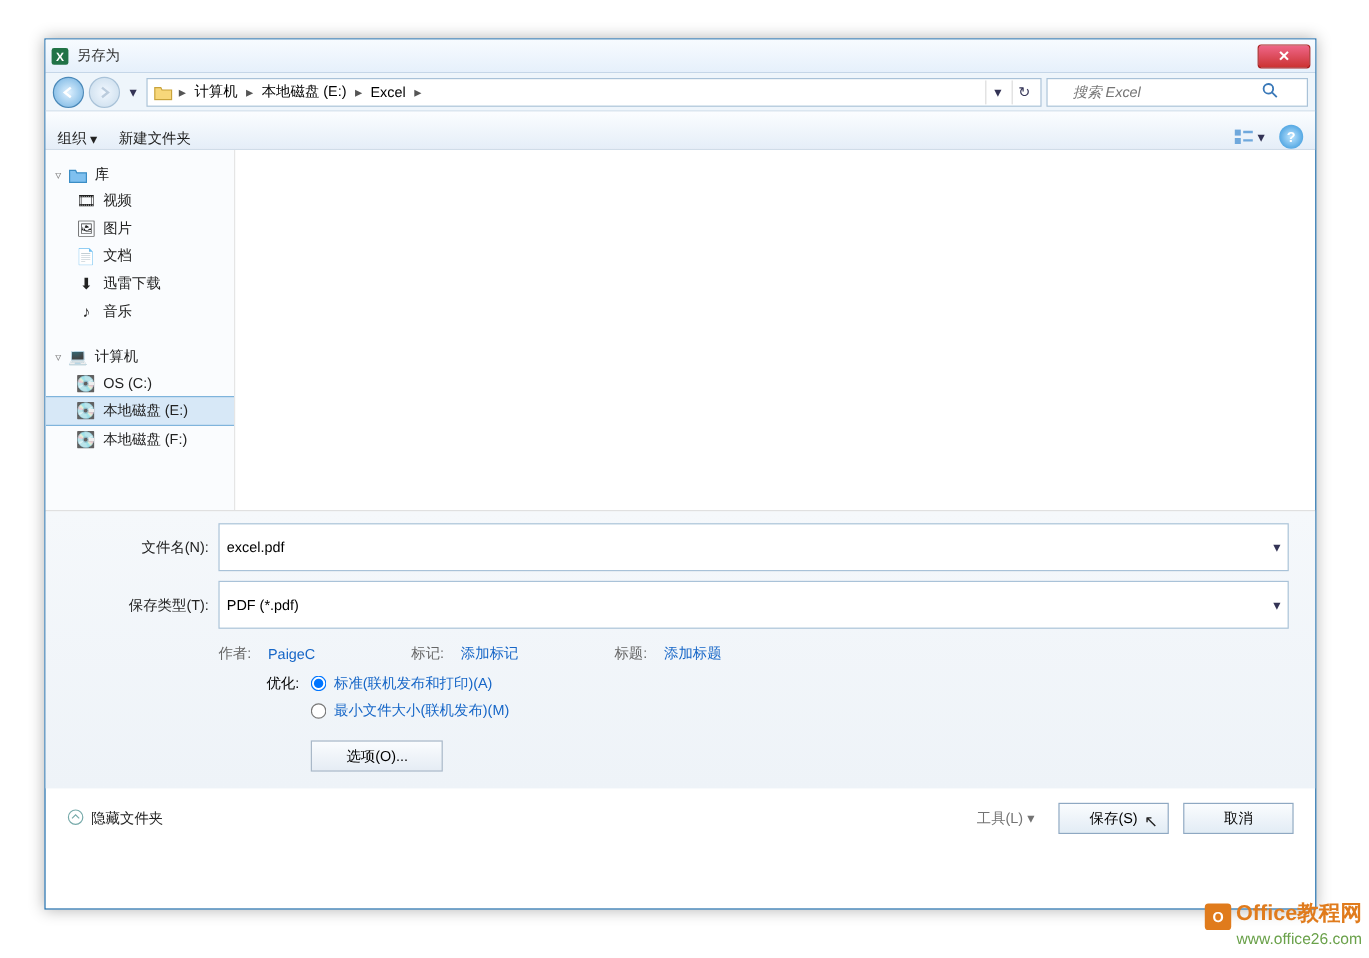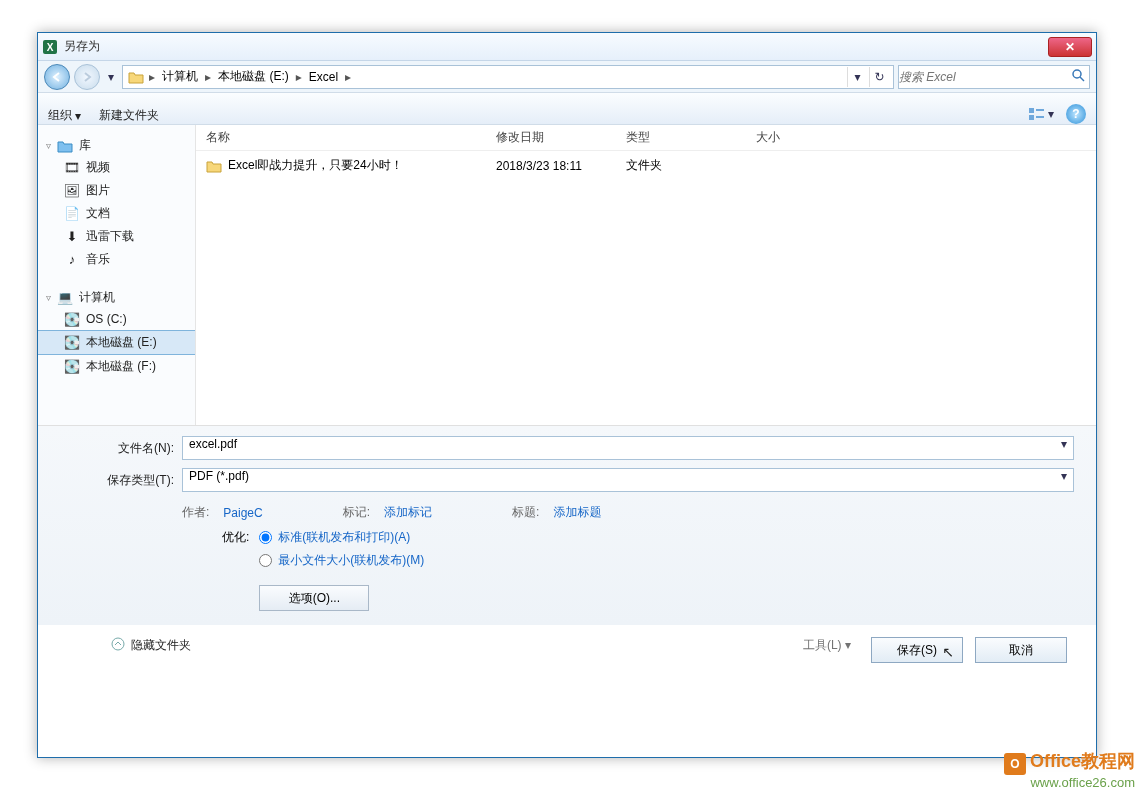--- a/index.html
+++ b/index.html
@@ -20,7 +20,7 @@
 .addr-item { padding:0 3px; cursor:pointer; }
 .addr-tools { margin-left:auto; display:flex; gap:2px; }
 .addr-tools span { width:20px; height:20px; display:inline-flex; align-items:center; justify-content:center; border-left:1px solid #ddd; cursor:pointer; color:#335; }
-.searchbox { width:192px; height:24px; border:1px solid #a9c2d8; background:#fff; display:flex; align-items:center; padding:0 0; }
+.searchbox { width:218px; height:24px; border:1px solid #a9c2d8; background:#fff; display:flex; align-items:center; padding:0 21px; }
 .searchbox input { border:none; outline:none; flex:1; font-style:italic; color:#888; font-size:12px; font-family:inherit; }
 .searchbox .sicon { width:18px; color:#3a6; cursor:pointer; }
 .toolbar { height:32px; background: linear-gradient(#fbfdff,#e5eef8); border-bottom:1px solid #d0dce8; display:flex; align-items:flex-end; padding:0 10px; gap:18px; }

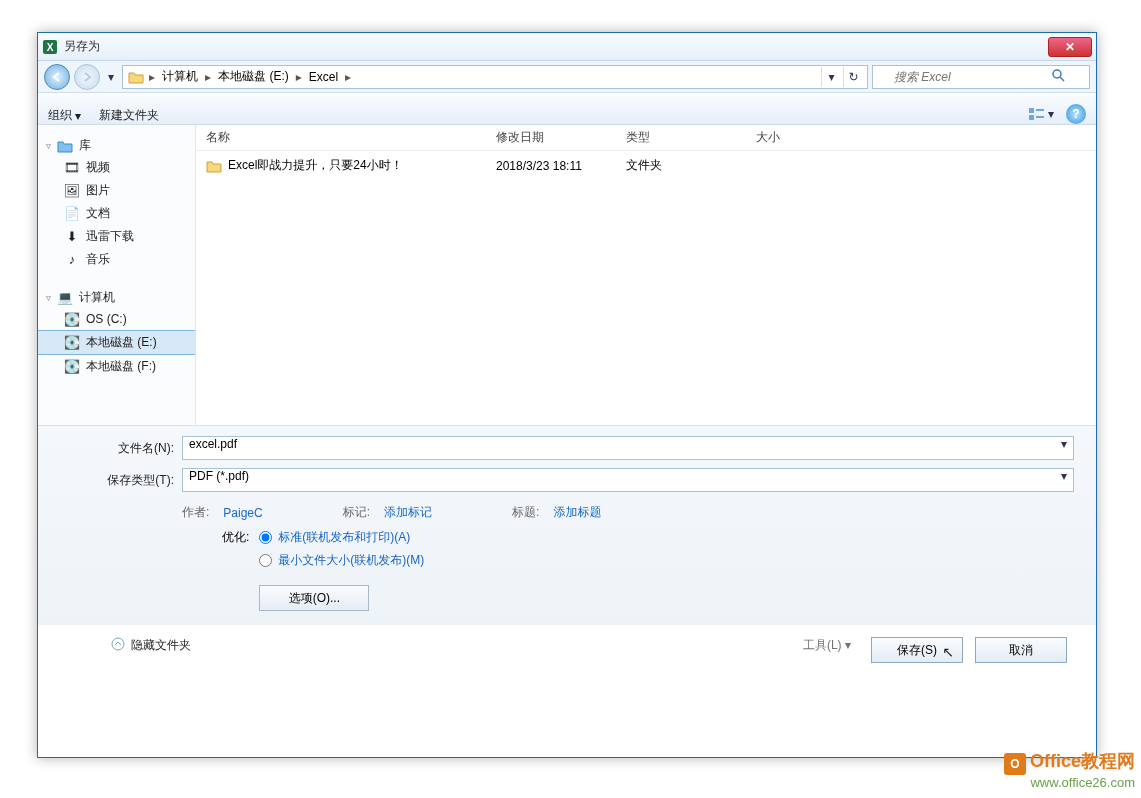--- a/index.html
+++ b/index.html
@@ -204,27 +204,6 @@
       </div>
     </div>
 
-    <div class="filearea">
-      <div class="fheader">
-        <div class="fcol-name">名称</div>
-        <div class="fcol-date">修改日期</div>
-        <div class="fcol-type">类型</div>
-        <div class="fcol-size">大小</div>
-      </div>
-      <div class="frow">
-        <div class="fcol-name" style="display:flex;align-items:center;">
-          <span class="ico">
-            <svg width="16" height="14" viewBox="0 0 16 14">
-                <path d="M1 3h5l1 2h8v8H1z" fill="#f7d77a" stroke="#c9a33b"></path>
-              </svg>
-          </span>
-          <span>Excel即战力提升，只要24小时！</span>
-        </div>
-        <div class="fcol-date">2018/3/23 18:11</div>
-        <div class="fcol-type">文件夹</div>
-        <div class="fcol-size"></div>
-      </div>
-    </div>
   </div>
 
   <div class="bottom">

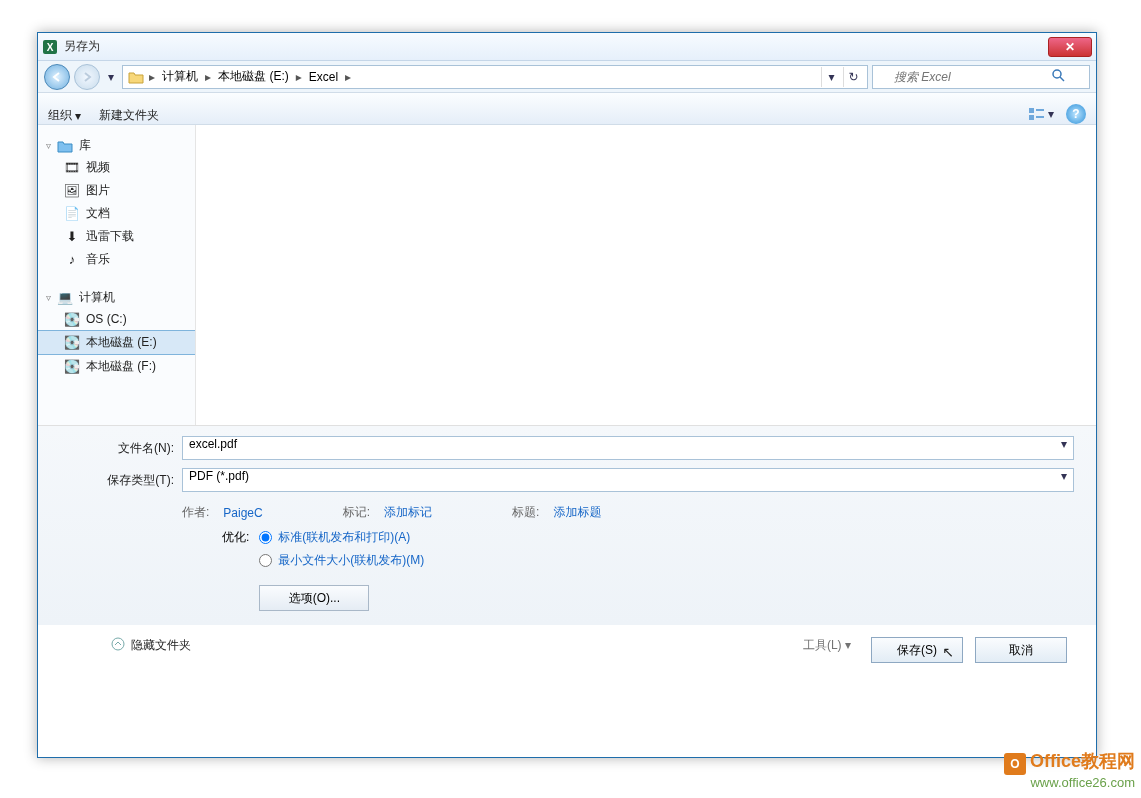--- a/index.html
+++ b/index.html
@@ -47,7 +47,7 @@
 .bottom { padding:10px 22px 14px 34px; border-top:1px solid #e0e0e0; background: linear-gradient(#f5f8fb,#eef3f8); }
 .form-row { display:flex; align-items:center; margin-bottom:8px; }
 .form-row label { width:110px; text-align:right; padding-right:8px; color:#222; }
-.form-row .combo { flex:1; height:24px; border:1px solid #a9c2d8; background:#fff; display:flex; padding:0 6px; }
+.form-row .combo { flex:1; height:40px; border:1px solid #a9c2d8; background:#fff; display:flex; align-items:center; padding:0 6px; }
 .form-row .combo .drop { margin-left:auto; color:#335; cursor:pointer; }
 .meta-row { display:flex; margin:12px 0 4px 0; padding-left:110px; gap:80px; }
 .meta-item { display:flex; gap:14px; align-items:center; }

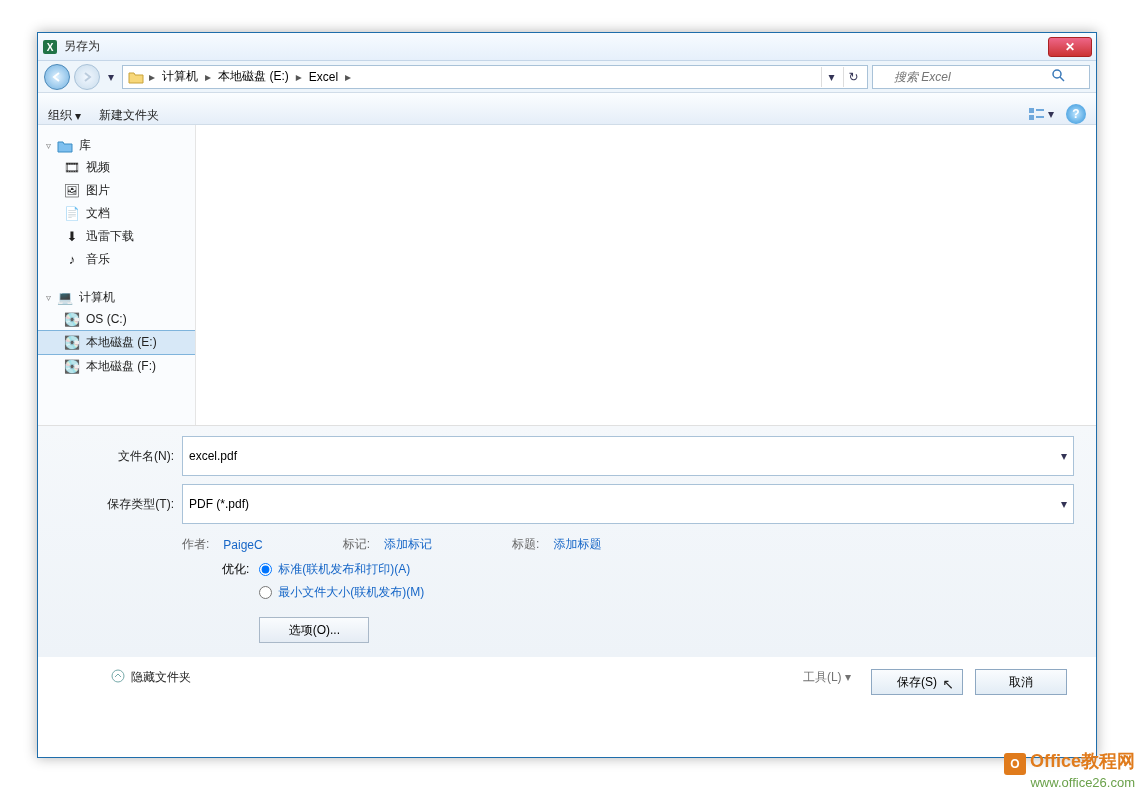--- a/index.html
+++ b/index.html
@@ -58,7 +58,7 @@
 .opt-item { display:flex; align-items:flex-start; gap:6px; color:#1666c7; max-width:200px; }
 .opt-item input { margin-top:2px; }
 .opt-btn { margin-top:10px; width:110px; height:26px; border:1px solid #a9b8c8; background:linear-gradient(#fafcfe,#e5ecf4); cursor:pointer; font-family:inherit; font-size:12px;text-align:center; }
-.footer { display:flex; align-items:flex-start; padding:12px 29px; gap:12px;margin-left:44px; }
+.footer { display:flex; align-items:center; padding:12px 18px; gap:12px; }
 .footer .hide-link { display:flex; align-items:center; gap:6px; cursor:pointer; color:#222; }
 .footer .spacer { flex:1; }
 .footer .tool-link { color:#737373; cursor:pointer; padding:0 8px; }

